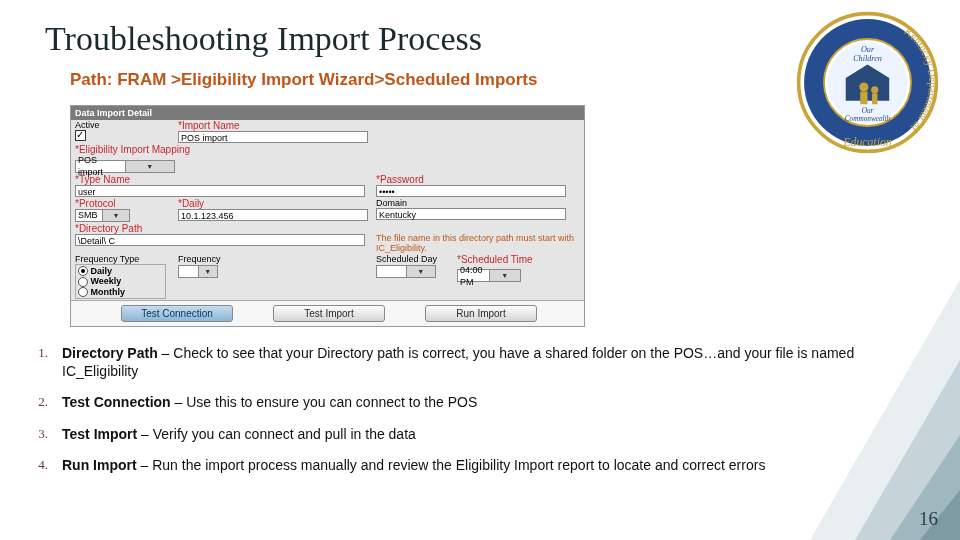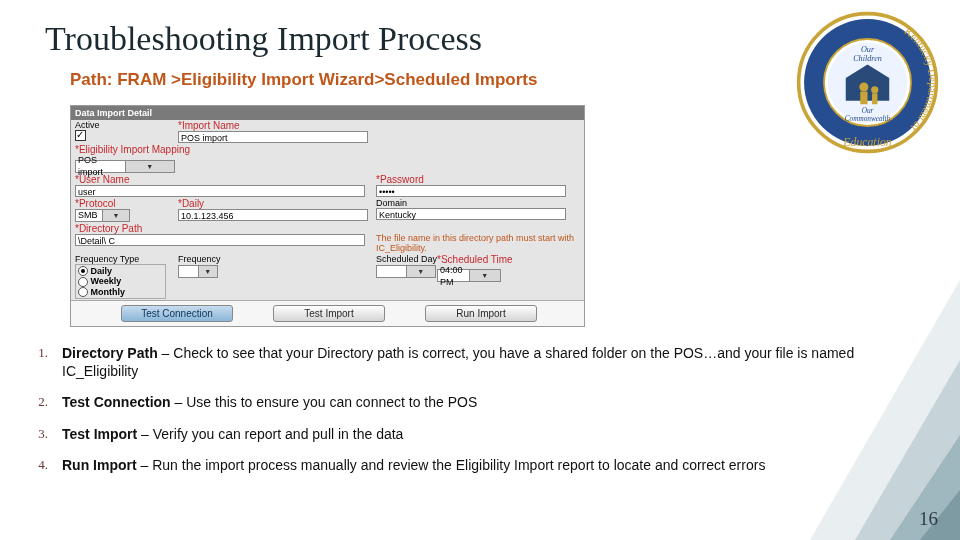--- a/index.html
+++ b/index.html
@@ -280,7 +280,7 @@
     </tr>
     <tr>
       <td colspan="2">
-        <div class="lbl">*User Name</div>
+        <div class="lbl">*Type Name</div>
         <div class="ctl" style="width:290px">user</div>
       </td>
       <td>

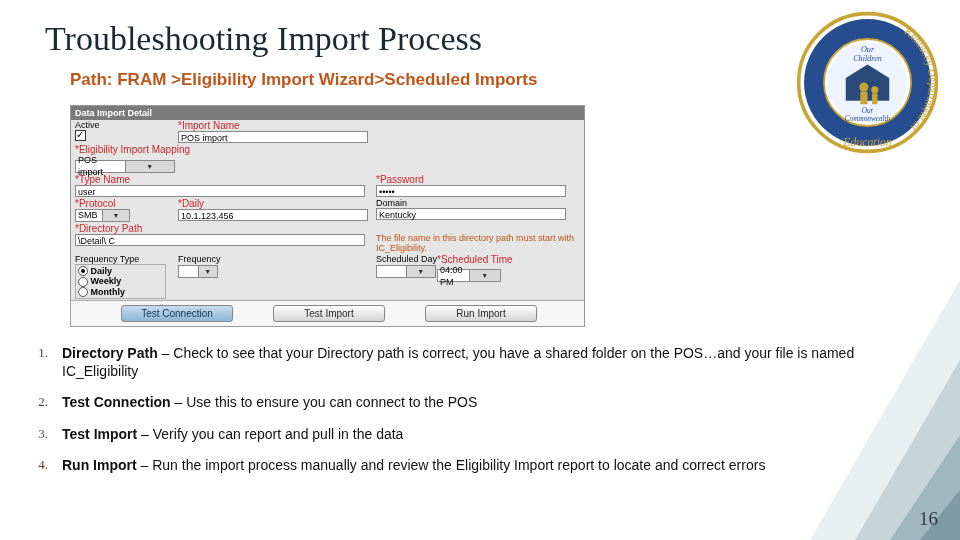--- a/index.html
+++ b/index.html
@@ -332,7 +332,7 @@
         </span>
       </td>
       <td style="vertical-align:top">
-        <div style="display:flex; ">
+        <div style="display:flex; gap:20px;">
           <div>
             <div class="lbl-black">Scheduled Day</div>
             <span class="dd" style="width:60px">

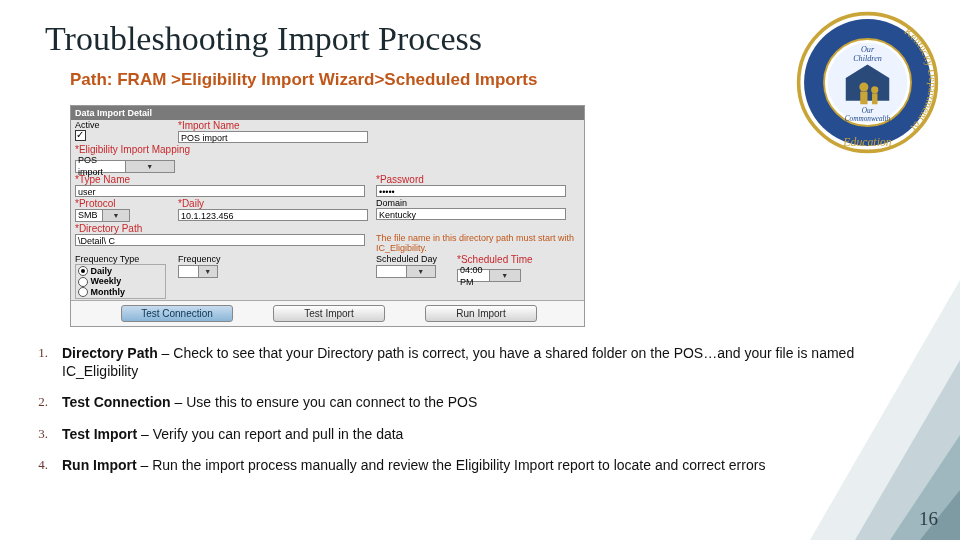--- a/index.html
+++ b/index.html
@@ -370,7 +370,7 @@
   </div>
   <div class="row">
     <div class="n">3.</div>
-    <div class="t"><span class="b">Test Import</span><span> – Verify you can report and pull in the data</span></div>
+    <div class="t"><span class="b">Test Import</span><span> – Verify you can connect and pull in the data</span></div>
   </div>
   <div class="row">
     <div class="n">4.</div>

